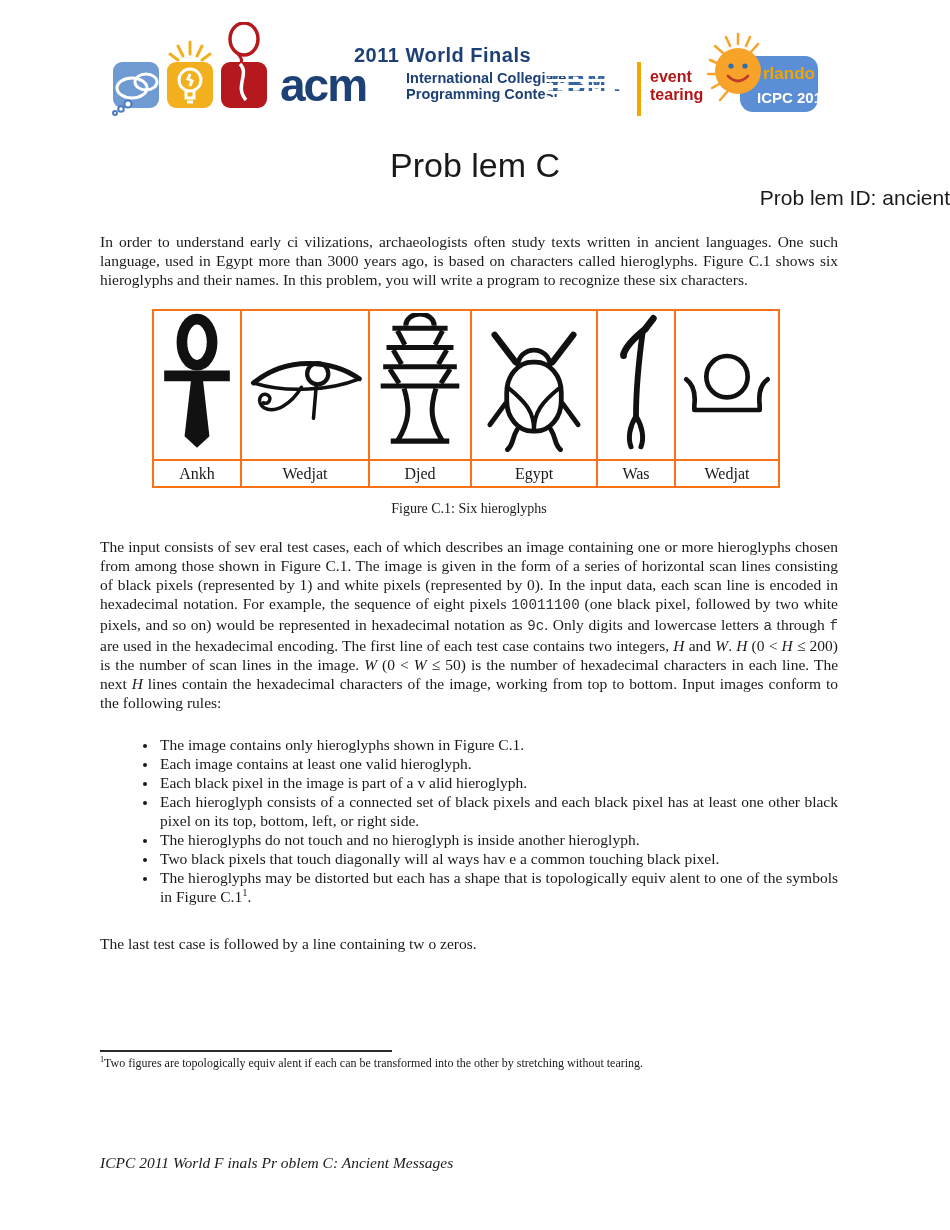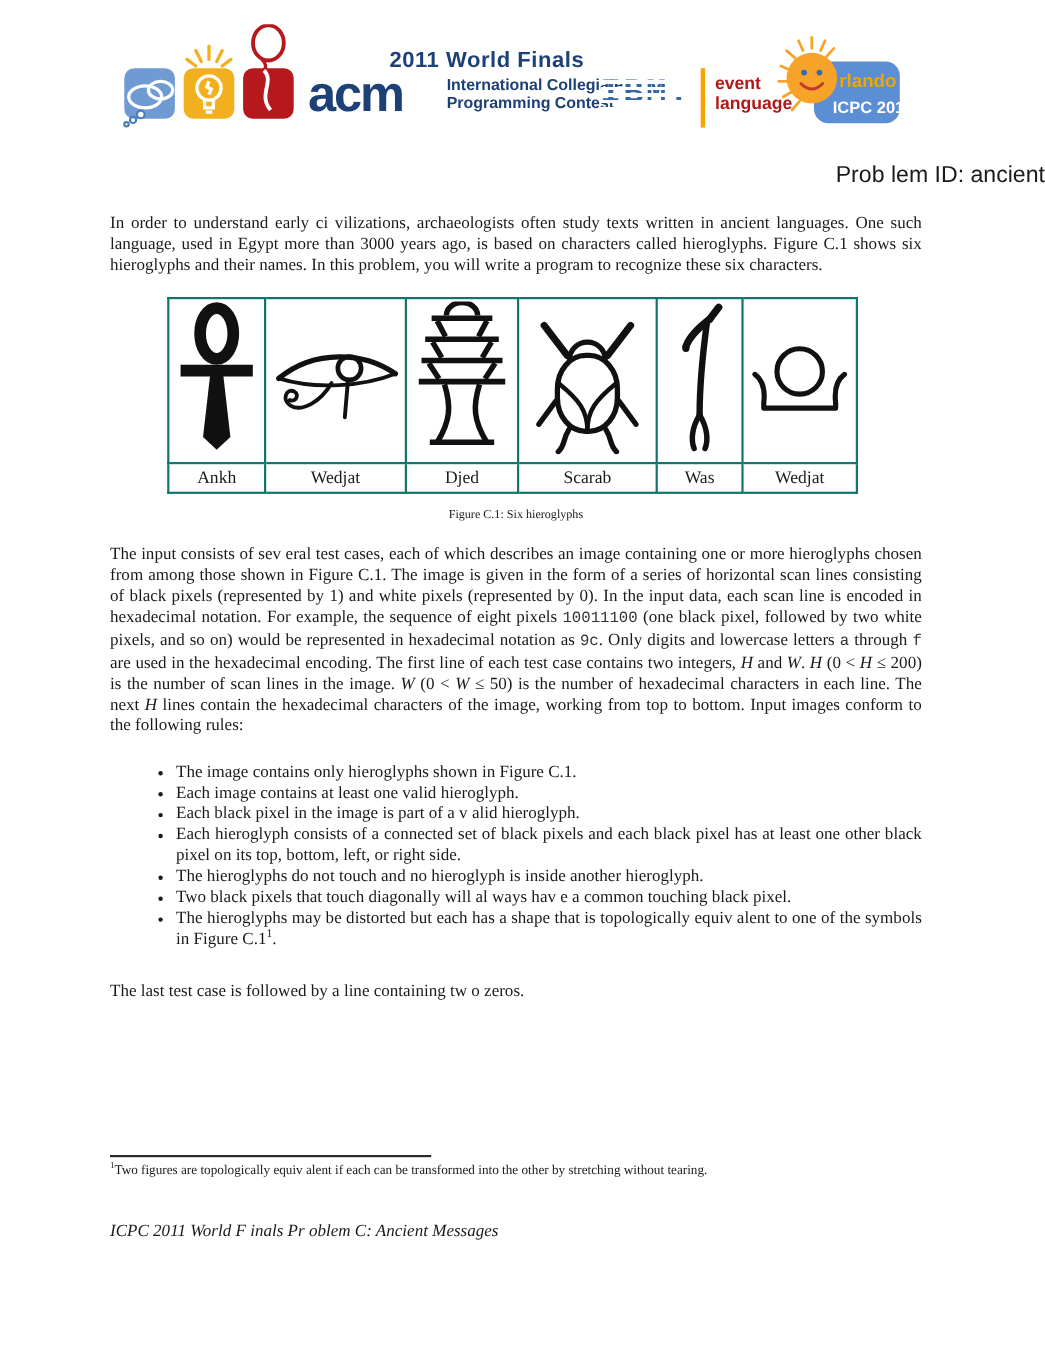--- a/index.html
+++ b/index.html
@@ -116,7 +116,7 @@
     <div class="sponsor-bar"></div>
     <div class="sponsor">
       <div>event</div>
-      <div>language</div>
+      <div>tearing</div>
     </div>
 
     <svg class="logo-orlando" width="120" height="94" viewBox="0 0 120 94">

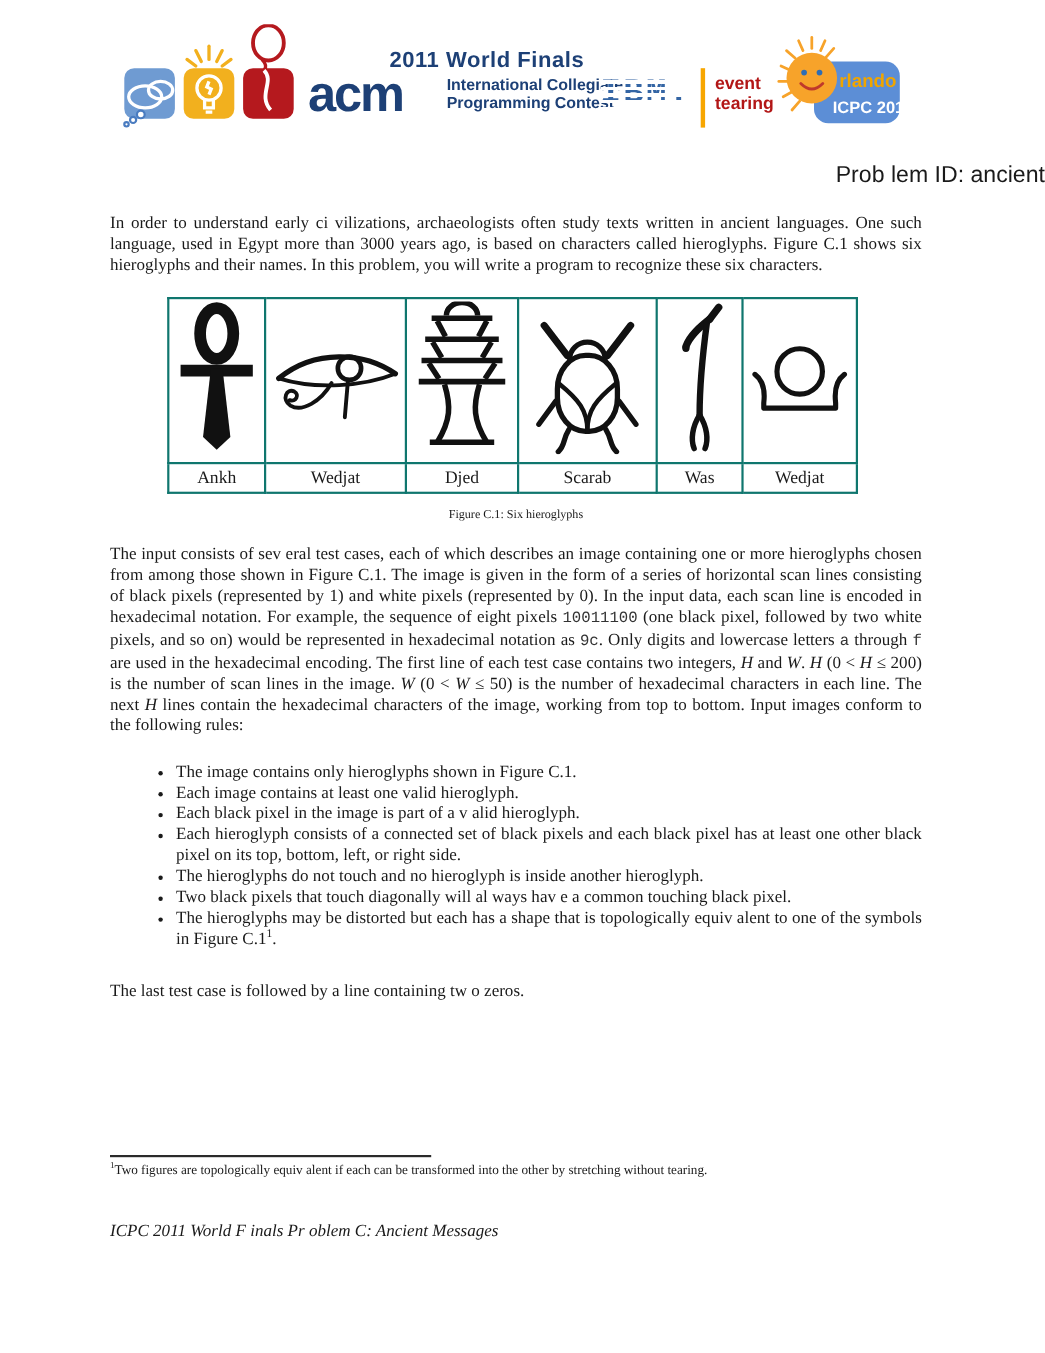--- a/index.html
+++ b/index.html
@@ -142,6 +142,7 @@
   </div>
 
   <div class="titles">
+    <div class="t1">Prob lem C</div>
     <div class="t3">Prob lem ID: ancient</div>
   </div>
 

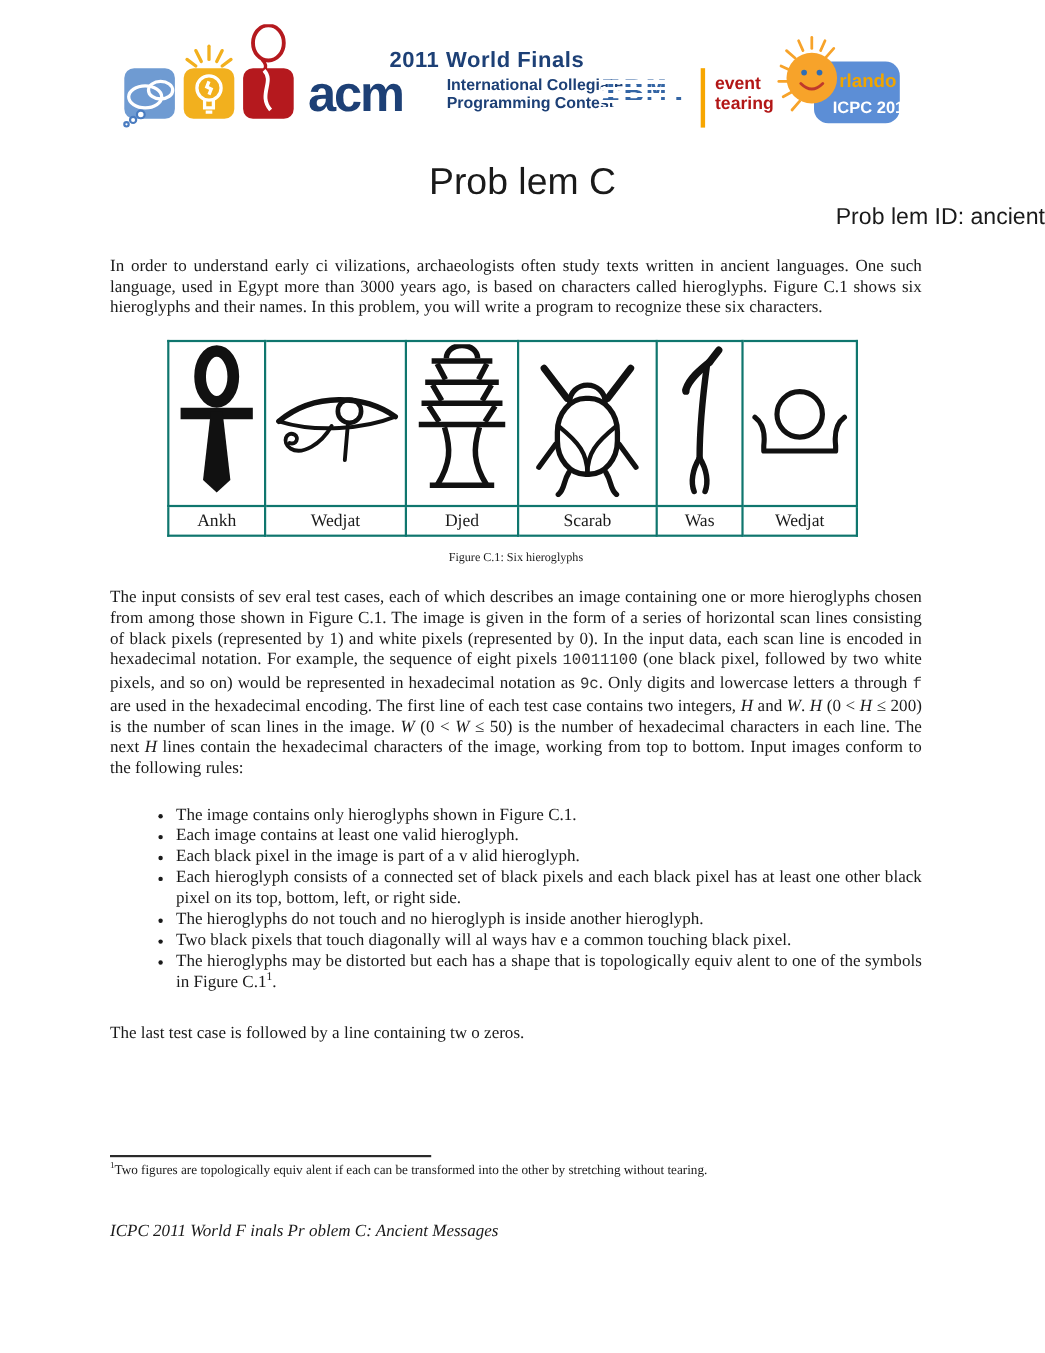--- a/index.html
+++ b/index.html
@@ -39,7 +39,7 @@
   
   .figure { margin-top:20px; }
   table.glyphs { border-collapse:collapse; margin-left:52px; }
-  table.glyphs td { border:2px solid #0f766e; background:#fff; }
+  table.glyphs td { border:2px solid #f97316; background:#fff; }
   td.gcell { height:150px; text-align:center; vertical-align:middle; }
   td.lcell { height:27px; text-align:center; font-size:16px; padding:1px 4px; }
   .caption { text-align:center; margin-top:13px; font-size:11px; }

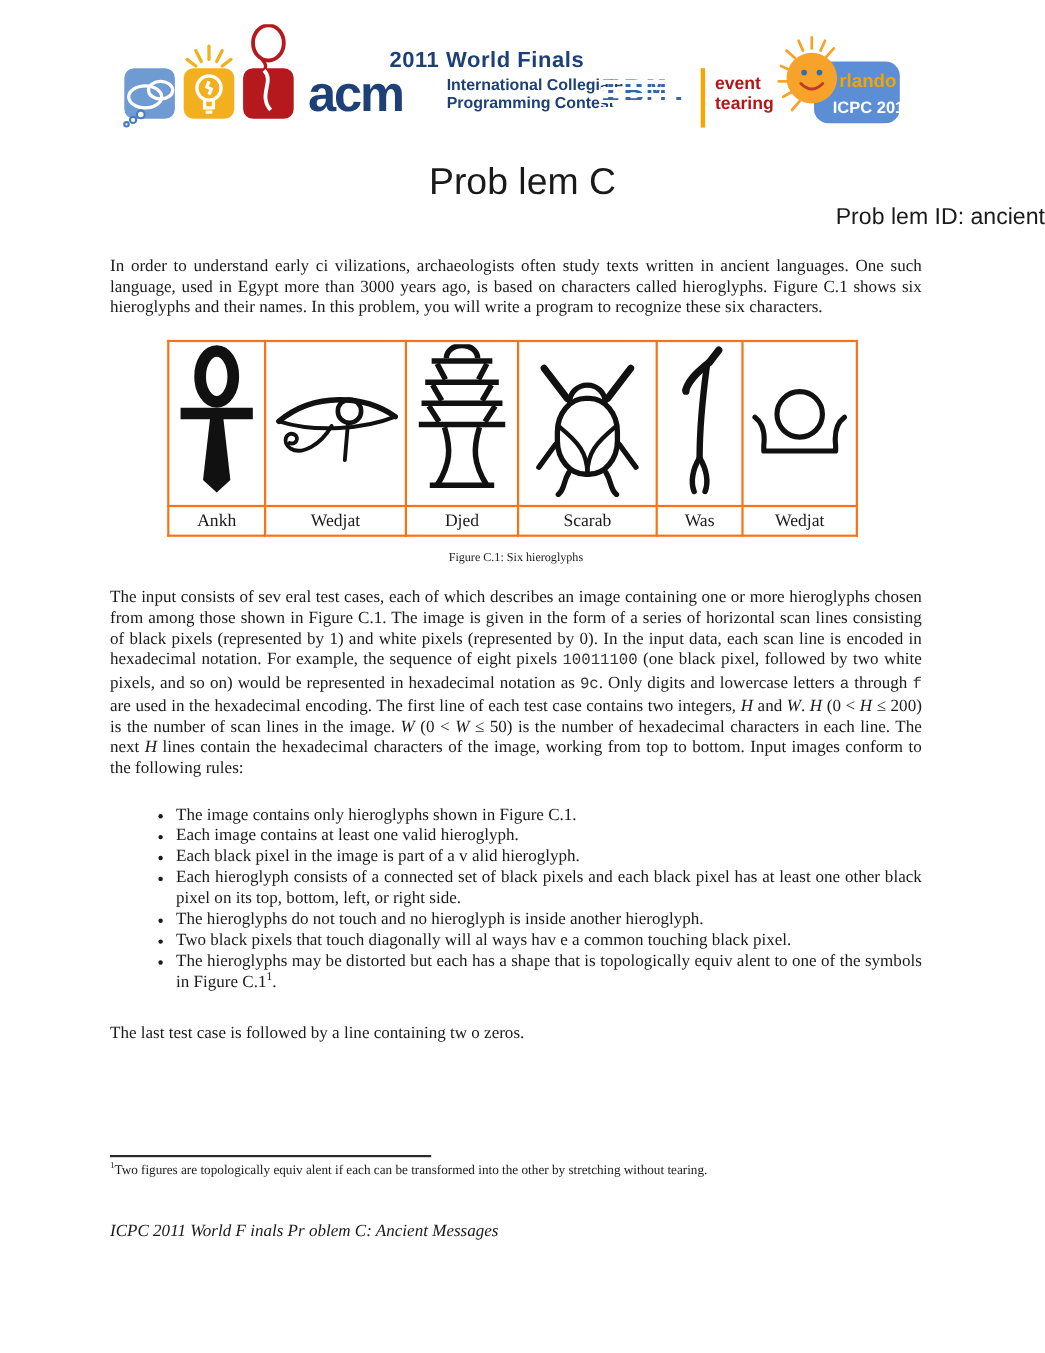--- a/index.html
+++ b/index.html
@@ -234,7 +234,7 @@
           <td class="lcell">Ankh</td>
           <td class="lcell">Wedjat</td>
           <td class="lcell">Djed</td>
-          <td class="lcell">Scarab</td>
+          <td class="lcell">Egypt</td>
           <td class="lcell">Was</td>
           <td class="lcell">Wedjat</td>
         </tr>

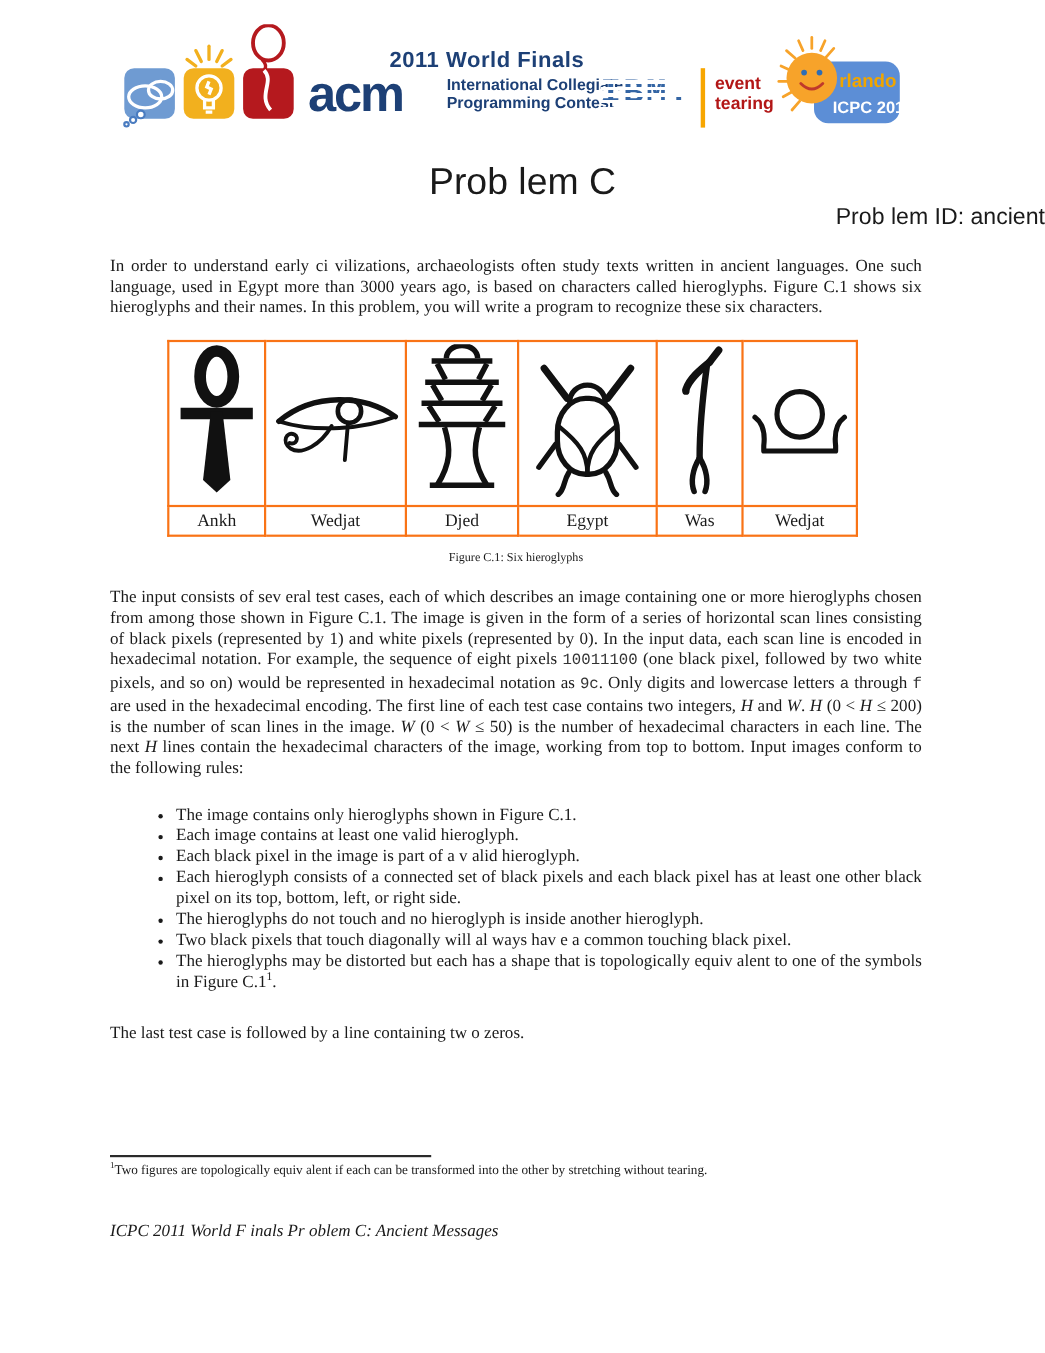--- a/index.html
+++ b/index.html
@@ -42,7 +42,7 @@
   table.glyphs td { border:2px solid #f97316; background:#fff; }
   td.gcell { height:150px; text-align:center; vertical-align:middle; }
   td.lcell { height:27px; text-align:center; font-size:16px; padding:1px 4px; }
-  .caption { text-align:center; margin-top:13px; font-size:11px; }
+  .caption { text-align:center; margin-top:13px; font-size:14px; }
   
   h2.sec { font-family:"Liberation Sans", sans-serif; font-size:17px; margin-top:42px; }
   .inpara { margin-top:20px; }

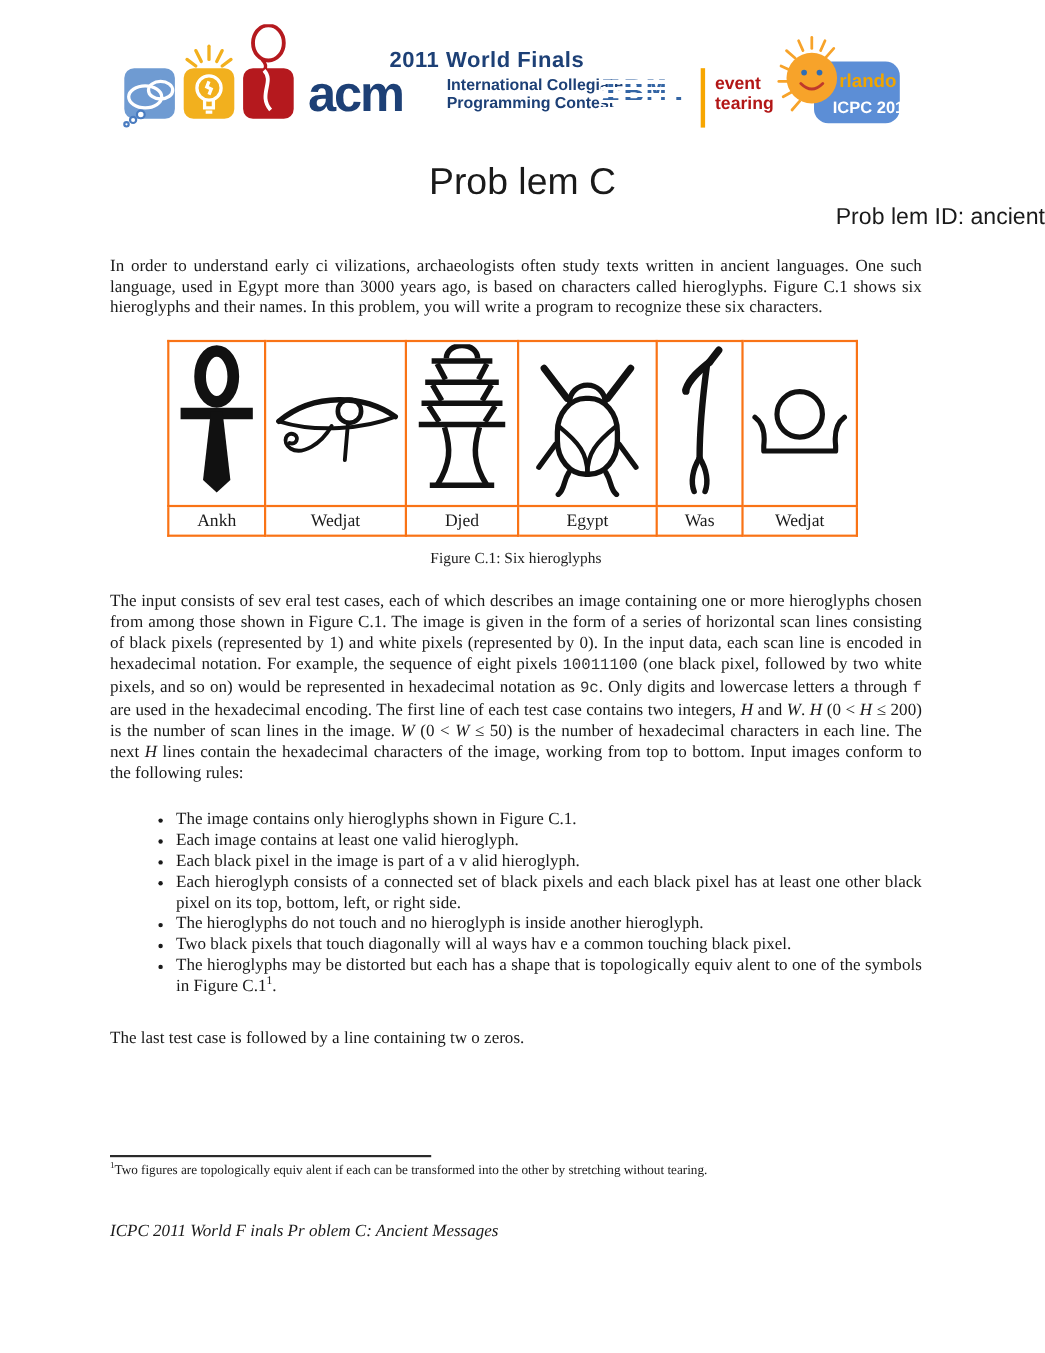--- a/index.html
+++ b/index.html
@@ -54,7 +54,7 @@
   .footnote { position:absolute; left:100px; top:1050px; width:738px; }
   .fn-rule { width:292px; height:2px; background:#2a2a2a; }
   .fn-text { margin-top:4px; font-size:12px; line-height:1.3; }
-  .pgfooter { position:absolute; left:100px; top:1111px; font-style:italic; font-size:15.5px; }
+  .pgfooter { position:absolute; left:100px; top:1154px; font-style:italic; font-size:15.5px; }
   svg text { font-family:"Liberation Sans", sans-serif; }
 </style>
 </head>

